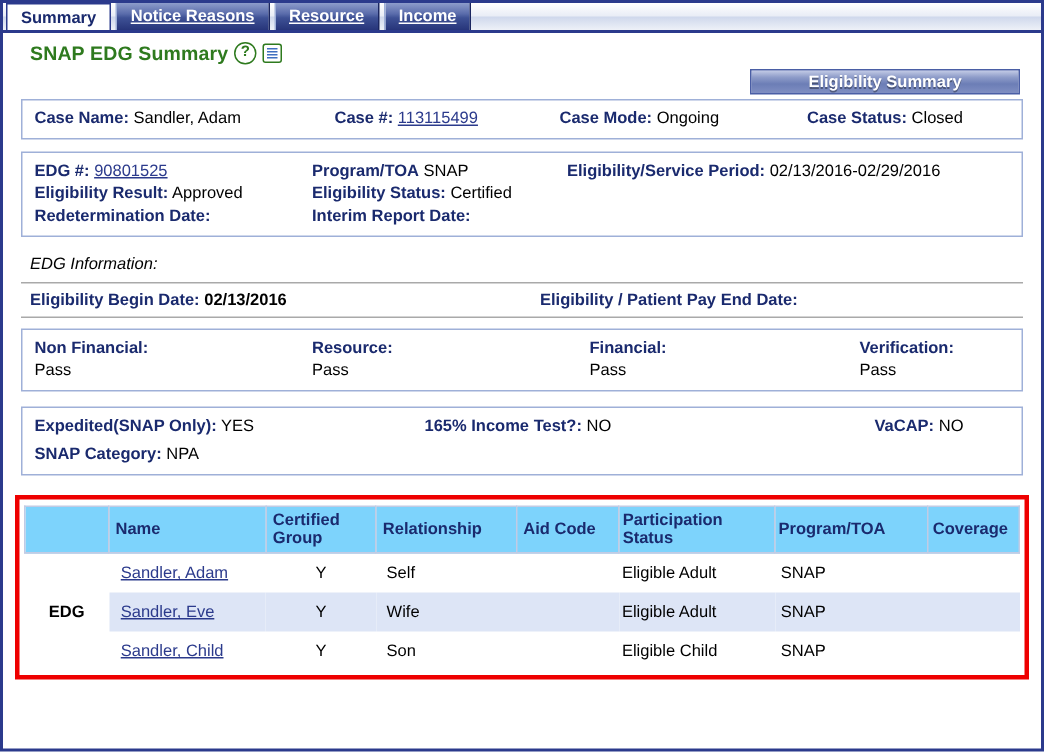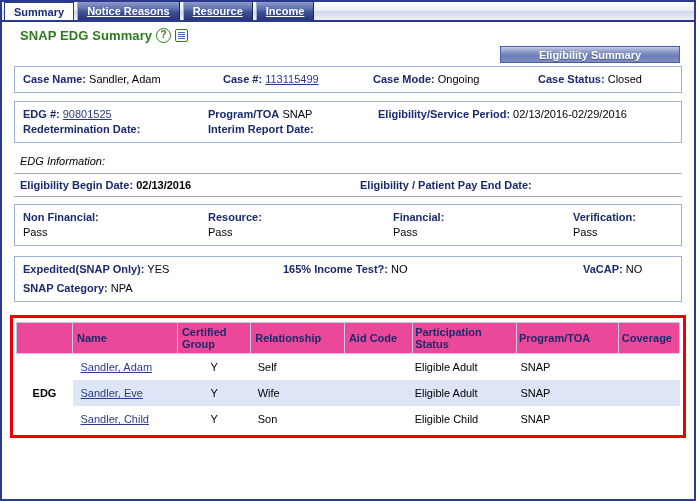--- a/index.html
+++ b/index.html
@@ -286,6 +286,15 @@
         </span><span class="field">
           <span class="lbl">Eligibility/Service Period:</span>
           <span class="val">02/13/2016-02/29/2016</span>
+        </span>
+      </div>
+      <div class="row">
+        <span class="field" style="width:185px;">
+          <span class="lbl">Eligibility Result:</span>
+          <span class="val">Approved</span>
+        </span><span class="field" style="width:170px;">
+          <span class="lbl">Eligibility Status:</span>
+          <span class="val">Certified</span>
         </span>
       </div>
       <div class="row">

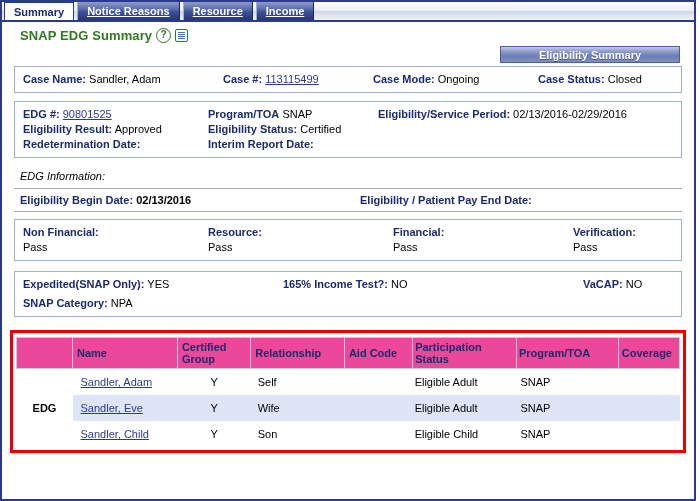--- a/index.html
+++ b/index.html
@@ -205,7 +205,7 @@
     font-size: 11px;
   }
   table.edg th {
-    background: #ec4899;
+    background: #7dd3fc;
     color: #1a2a6e;
     font-weight: bold;
     font-size: 11px;

